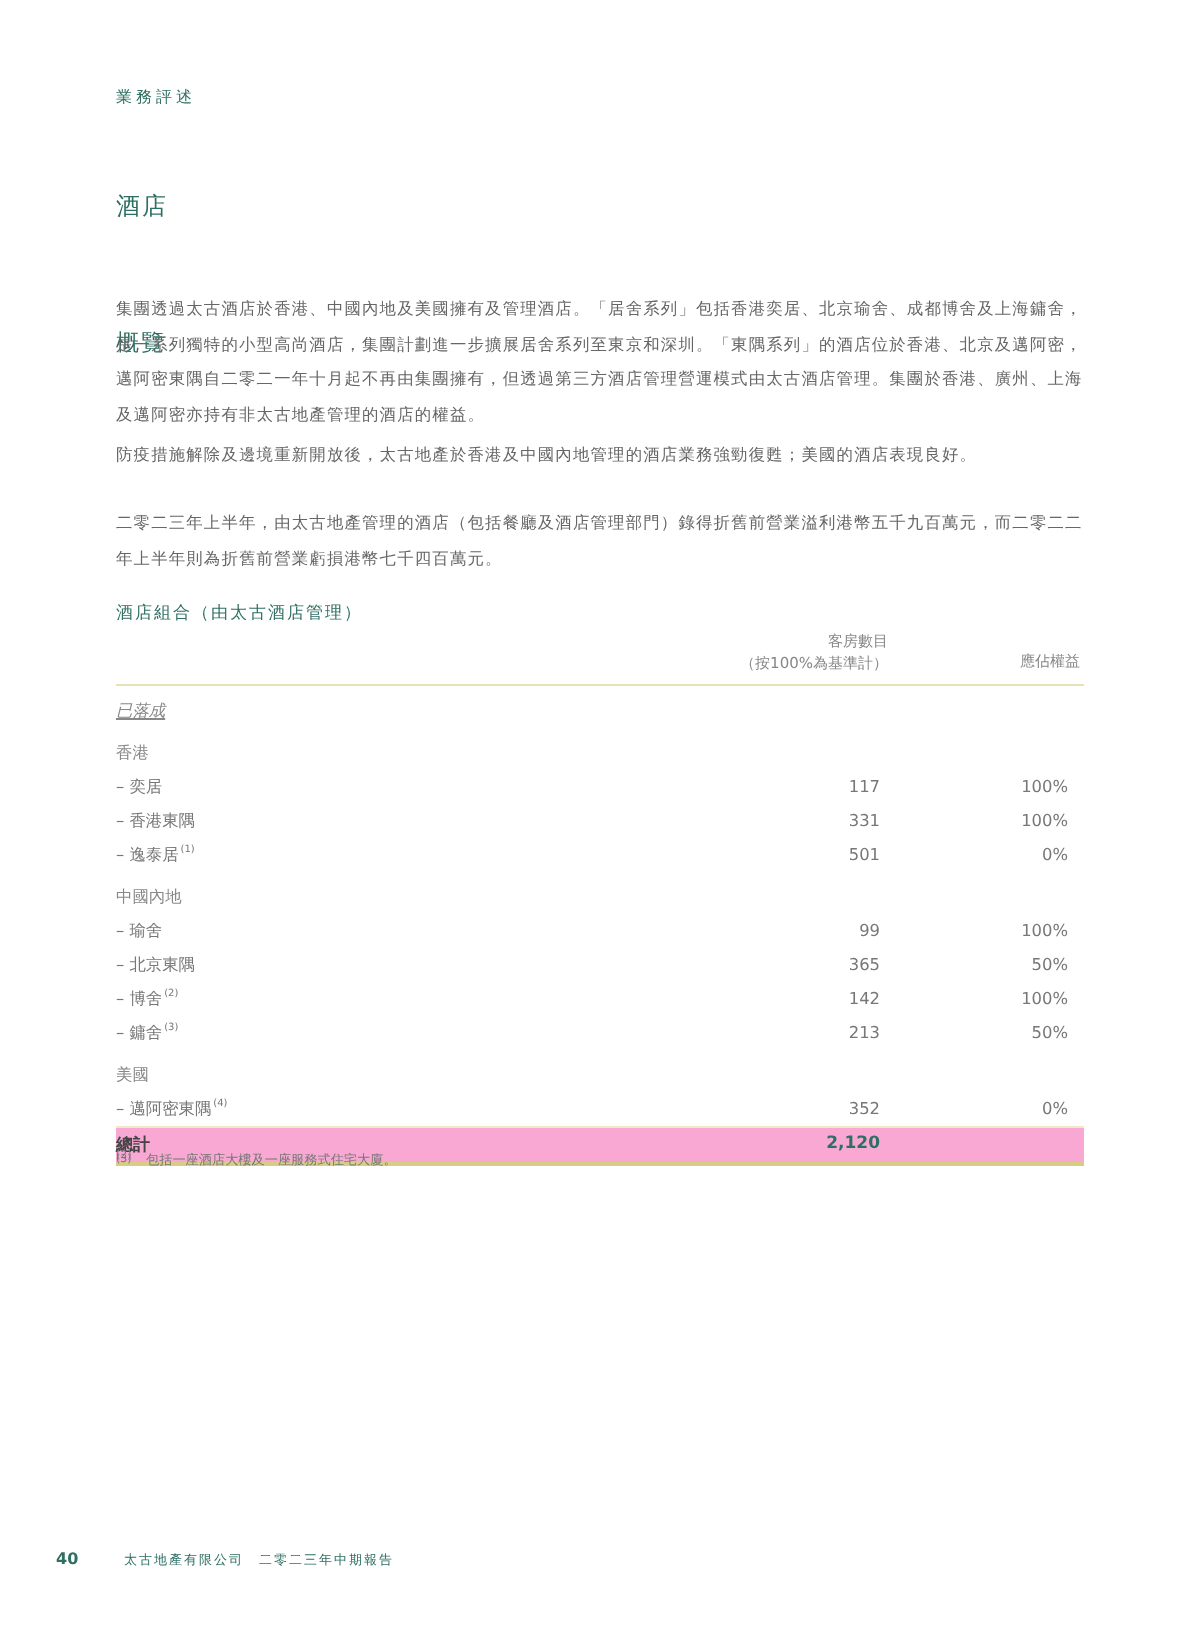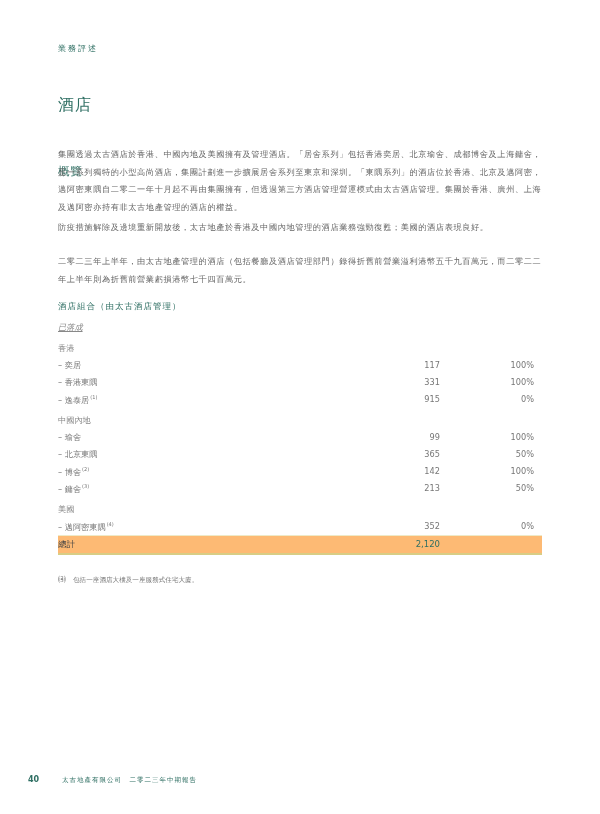--- a/index.html
+++ b/index.html
@@ -5,7 +5,7 @@
   html,body{margin:0;padding:0;background:#fff;}
   body{width:600px;height:814px;position:relative;overflow:hidden;font-family:"DejaVu Sans","Liberation Sans",sans-serif;color:#555;}
   .section-tag{position:absolute;left:58px;top:43px;font-size:8px;letter-spacing:2px;color:#2f6f63;}
-  .h1{position:absolute;left:58px;top:95px;font-size:16px;color:#2f6f63;letter-spacing:1px;}
+  .h1{position:absolute;left:58px;top:95px;font-size:12px;color:#2f6f63;letter-spacing:1px;}
   .h2{position:absolute;left:58px;top:124px;font-size:11.5px;color:#2f6f63;letter-spacing:1px;margin-top:40px;}
   .para{position:absolute;left:58px;width:490px;font-size:8.2px;line-height:17.5px;color:#666;letter-spacing:0.6px;}
   .p1{top:146px;}

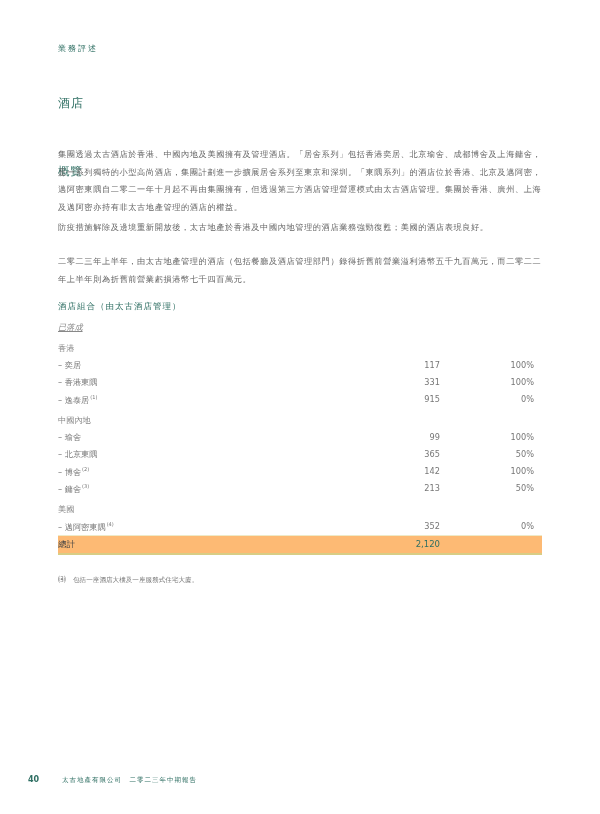--- a/index.html
+++ b/index.html
@@ -48,6 +48,13 @@
 <div class="table-title">酒店組合（由太古酒店管理）</div>
 
 <div class="table">
+  <div class="thead">
+    <div class="th-rooms">
+      <div>客房數目</div>
+      <div>（按100%為基準計）</div>
+    </div>
+    <div class="th-interest">應佔權益</div>
+  </div>
   <div class="gap"></div>
   <div class="row status">
       <span class="lbl">已落成</span>

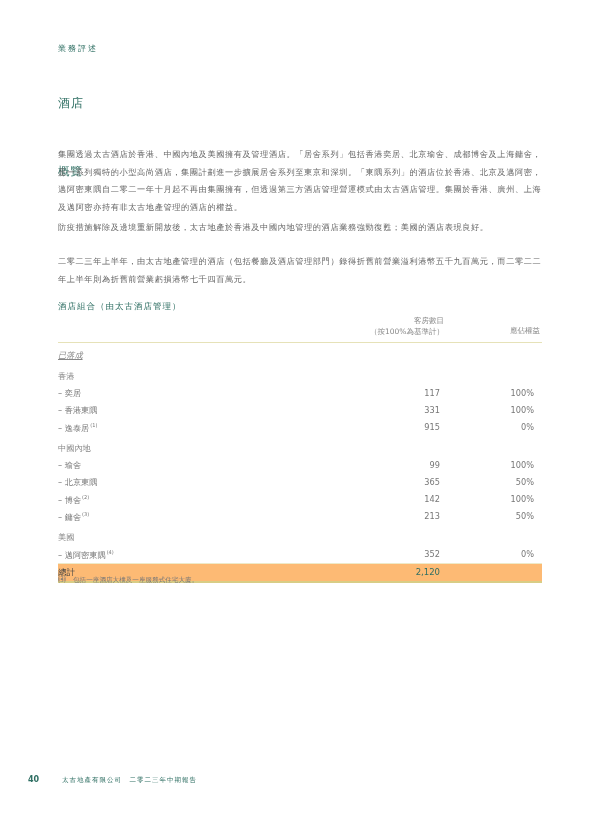--- a/index.html
+++ b/index.html
@@ -76,7 +76,7 @@
     </div>
   <div class="row">
       <span class="lbl"><span>– 逸泰居</span><span class="sup">(1)</span></span>
-      <span class="rooms">915</span>
+      <span class="rooms">501</span>
       <span class="pct">0%</span>
     </div>
   <div class="gap"></div>

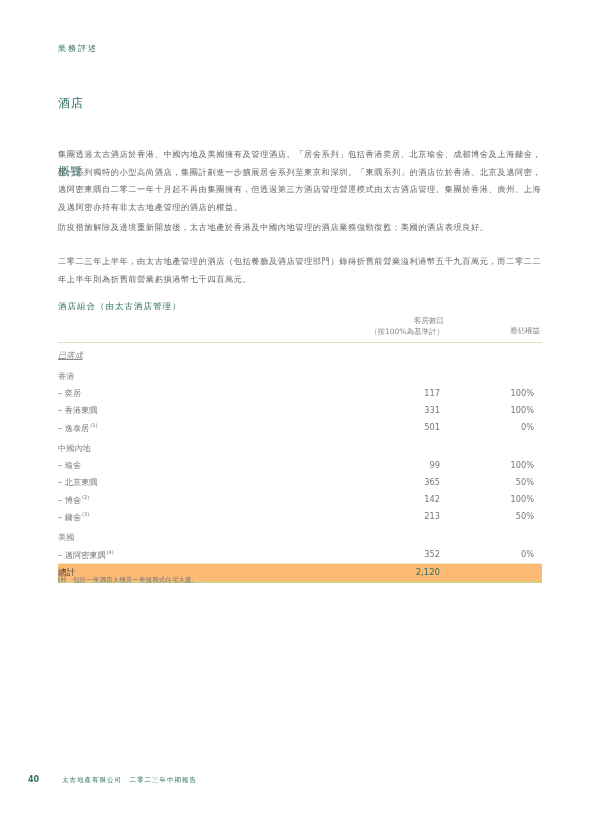--- a/index.html
+++ b/index.html
@@ -24,7 +24,7 @@
   .row.status .lbl{text-decoration:underline;color:#888;font-style:italic;}
   .sup{font-size:5px;vertical-align:super;margin-left:1px;}
   .gap{height:4px;}
-  .total{position:relative;height:17px;border-top:1px solid #eeeac8;border-bottom:2px solid #d8cd85;background:#fdba74;font-size:8.5px;font-weight:normal;padding-left:32px;}
+  .total{position:relative;height:17px;border-top:1px solid #eeeac8;border-bottom:2px solid #d8cd85;background:#f9a8d4;font-size:8.5px;font-weight:bold;padding-left:32px;}
   .total .lbl{position:absolute;left:0;top:3px;color:#444;}
   .total .rooms{position:absolute;right:102px;top:3px;color:#2f6f63;}
   .notes{position:absolute;left:58px;top:573px;width:490px;font-size:6.6px;color:#777;line-height:11.5px;}

